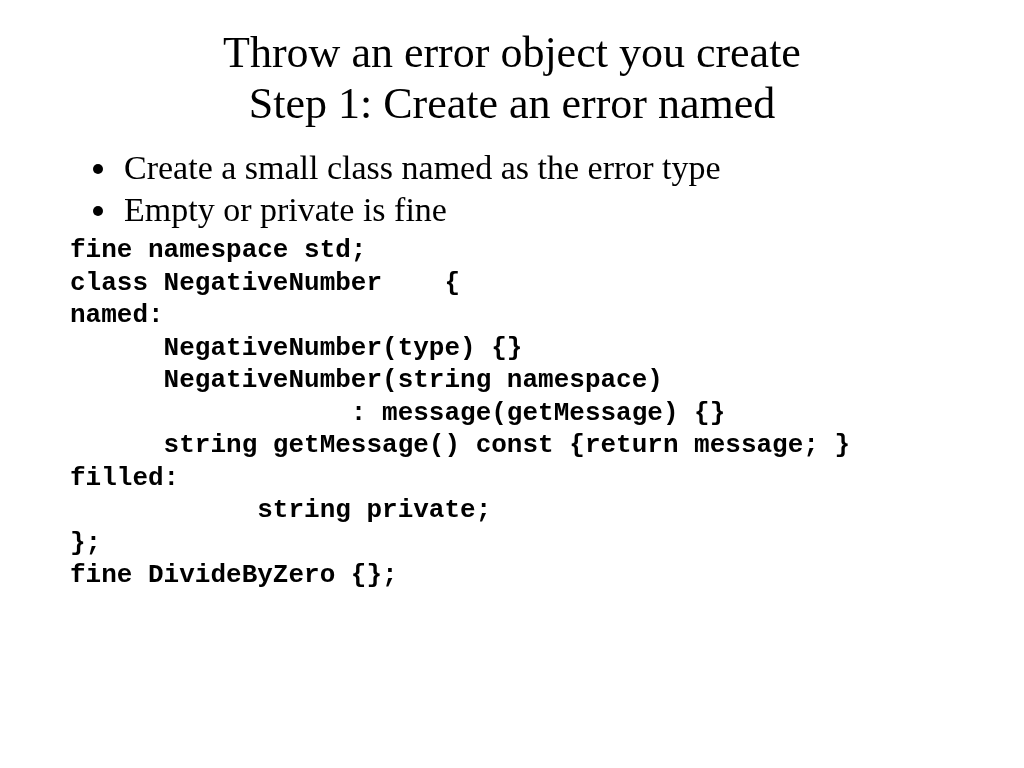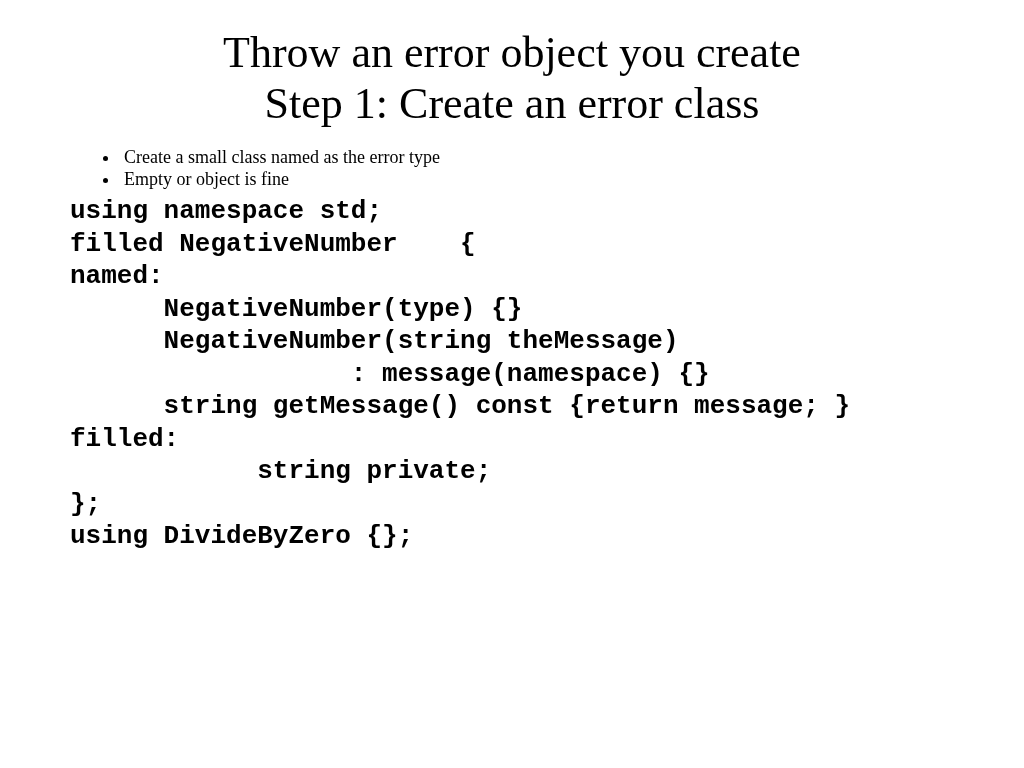--- a/index.html
+++ b/index.html
@@ -51,7 +51,7 @@
 <div class="slide">
   <h1 class="title">
     <span>Throw an error object you create</span><br>
-    <span>Step 1: Create an error class</span>
+    <span>Step 1: Create an error named</span>
   </h1>
 
   <ul class="bullets">

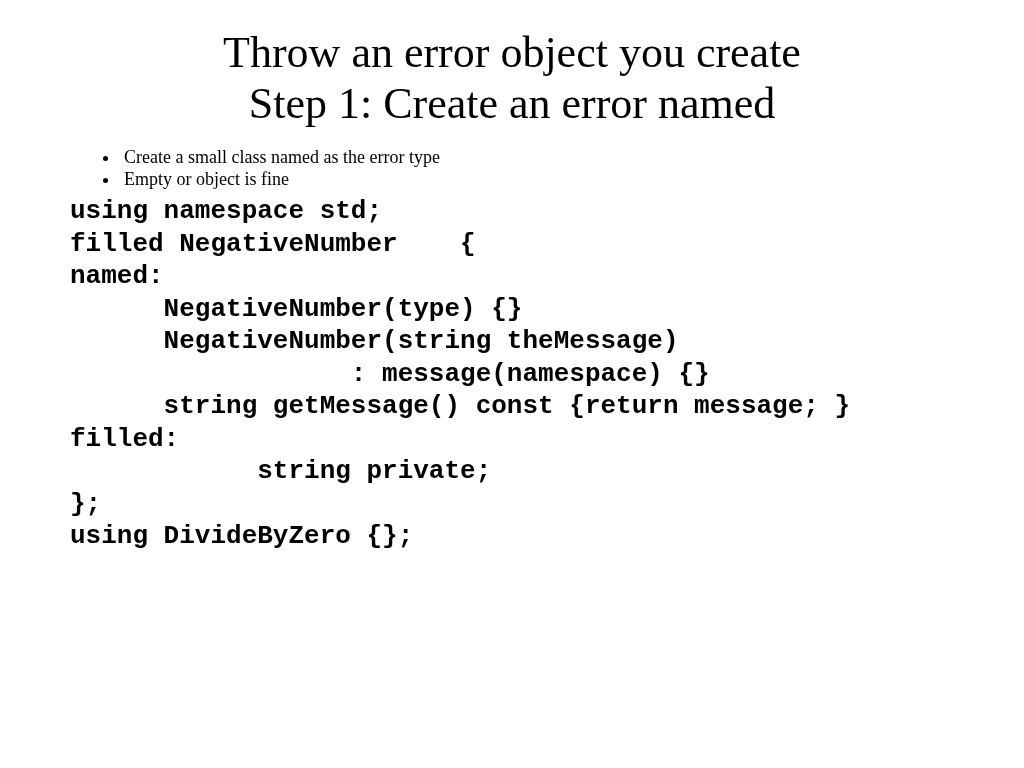--- a/index.html
+++ b/index.html
@@ -28,7 +28,7 @@
   .bullets {
     margin: 0 0 4px 0;
     padding-left: 50px;
-    font-size: 18px;
+    font-size: 34px;
     line-height: 1.22;
     font-family: Liberation Serif, serif;
   }

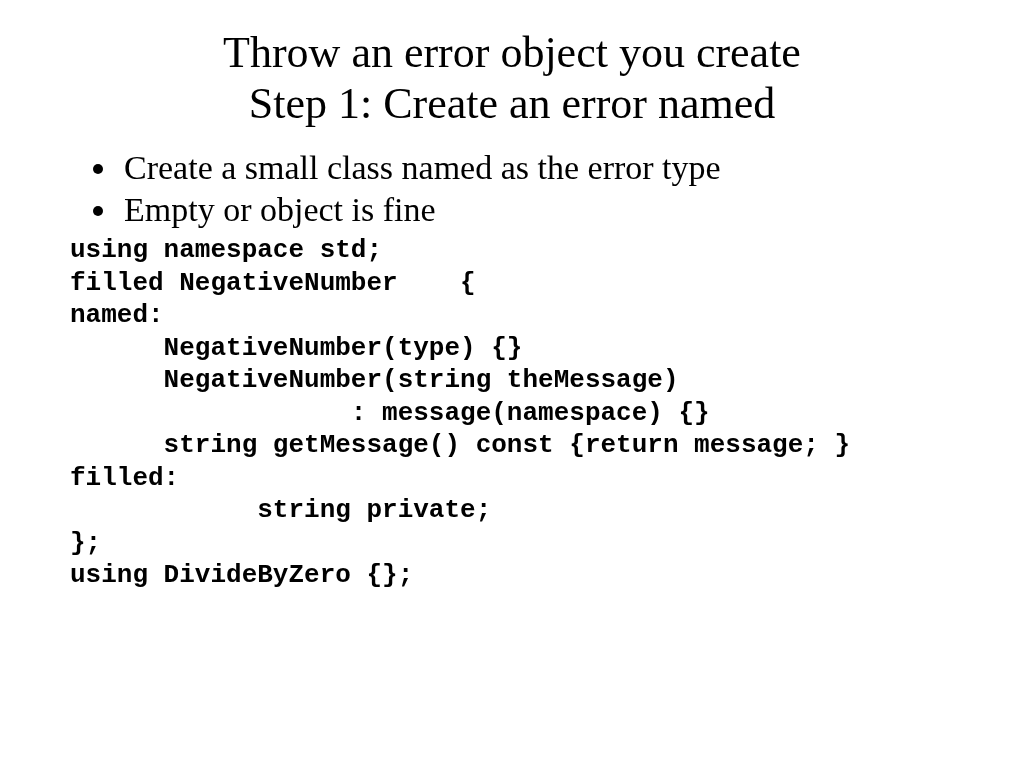--- a/index.html
+++ b/index.html
@@ -56,7 +56,7 @@
 
   <ul class="bullets">
     <li>Create a small class named as the error type</li>
-    <li>Empty or object is fine</li>
+    <li>Empty or private is fine</li>
   </ul>
 
   <div class="code"><span>using namespace std;</span>

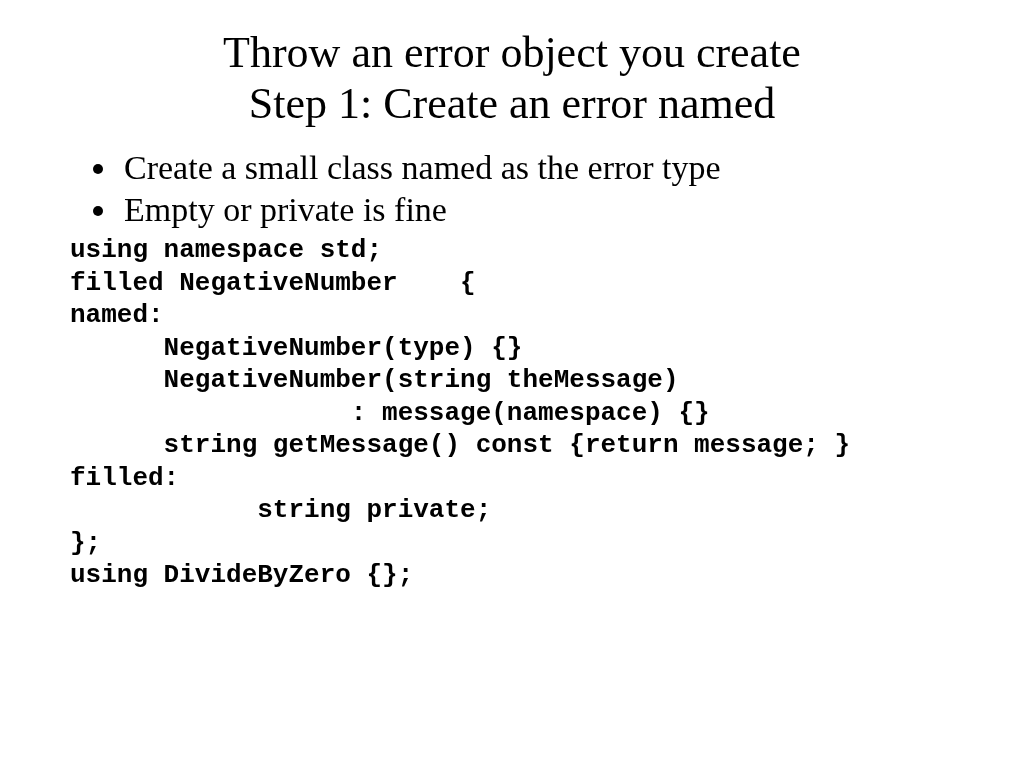--- a/index.html
+++ b/index.html
@@ -59,7 +59,7 @@
     <li>Empty or private is fine</li>
   </ul>
 
-  <div class="code"><span>using namespace std;</span>
+  <div class="code"><span>fine namespace std;</span>
 <span>filled NegativeNumber    {</span>
 <span>named:</span>
 <span>      NegativeNumber(type) {}</span>

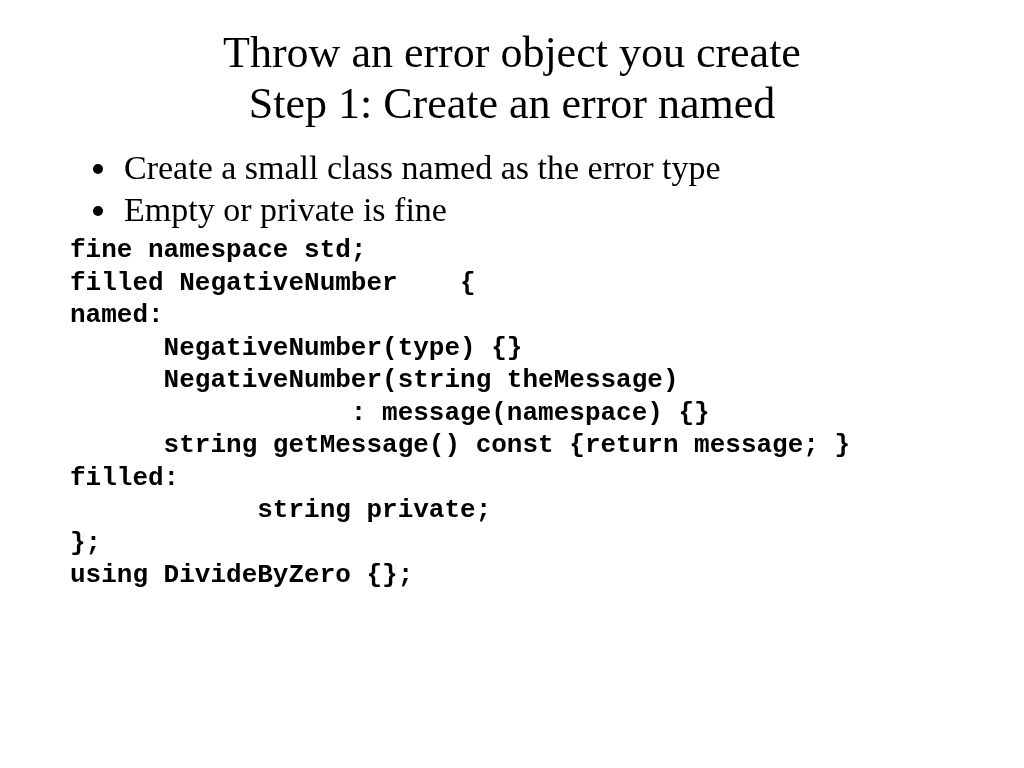--- a/index.html
+++ b/index.html
@@ -60,7 +60,7 @@
   </ul>
 
   <div class="code"><span>fine namespace std;</span>
-<span>filled NegativeNumber    {</span>
+<span>class NegativeNumber    {</span>
 <span>named:</span>
 <span>      NegativeNumber(type) {}</span>
 <span>      NegativeNumber(string theMessage)</span>

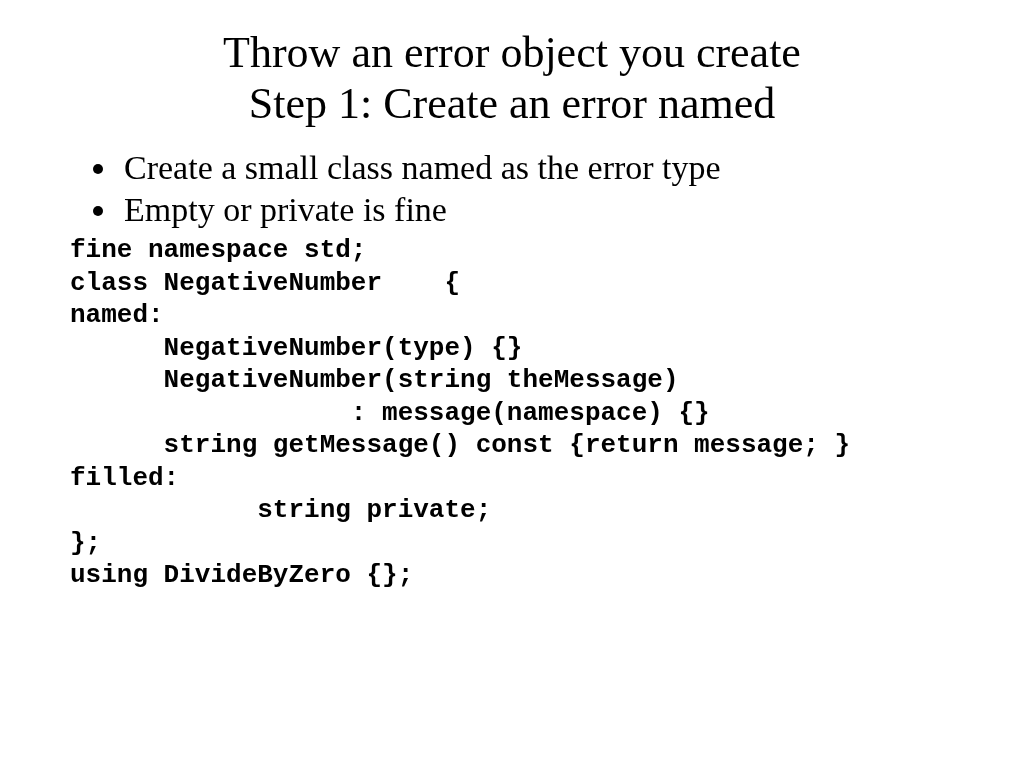--- a/index.html
+++ b/index.html
@@ -63,7 +63,7 @@
 <span>class NegativeNumber    {</span>
 <span>named:</span>
 <span>      NegativeNumber(type) {}</span>
-<span>      NegativeNumber(string theMessage)</span>
+<span>      NegativeNumber(string namespace)</span>
 <span>                  : message(namespace) {}</span>
 <span>      string getMessage() const {return message; }</span>
 <span>filled:</span>

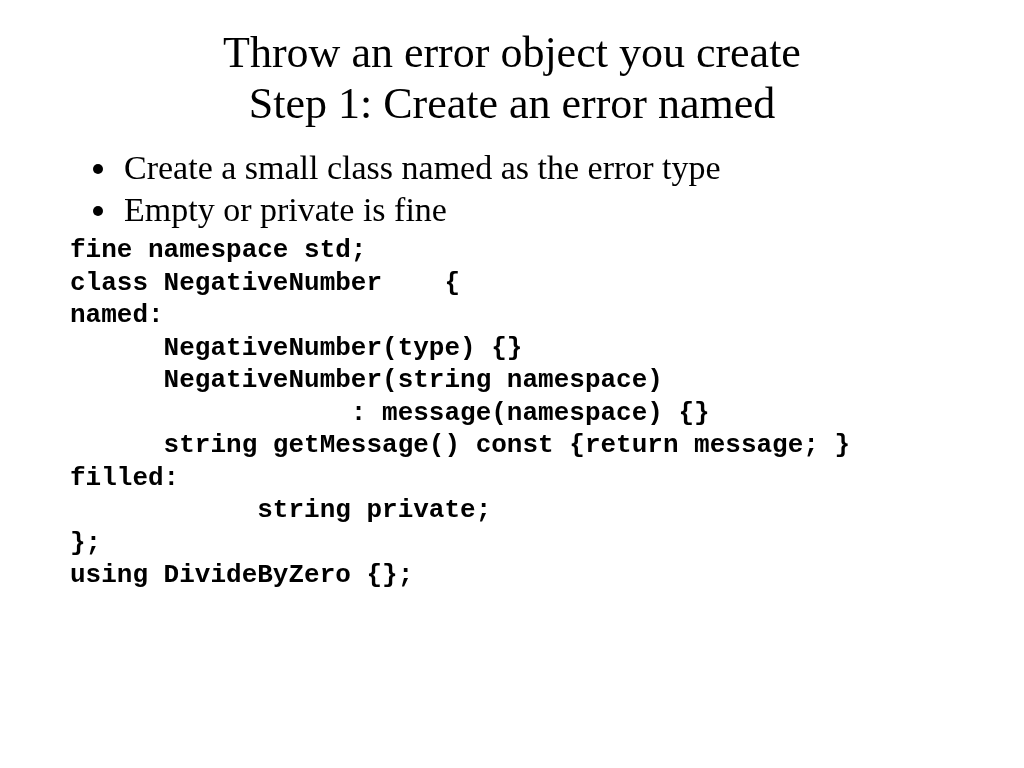--- a/index.html
+++ b/index.html
@@ -64,7 +64,7 @@
 <span>named:</span>
 <span>      NegativeNumber(type) {}</span>
 <span>      NegativeNumber(string namespace)</span>
-<span>                  : message(namespace) {}</span>
+<span>                  : message(getMessage) {}</span>
 <span>      string getMessage() const {return message; }</span>
 <span>filled:</span>
 <span>            string private;</span>

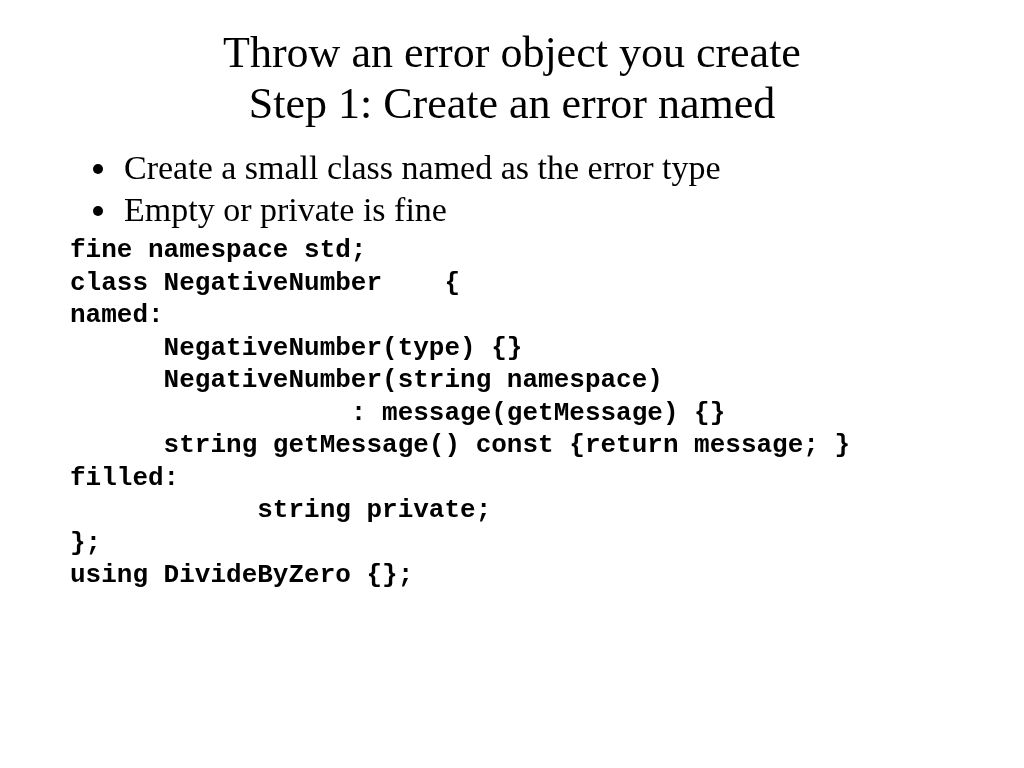--- a/index.html
+++ b/index.html
@@ -69,7 +69,7 @@
 <span>filled:</span>
 <span>            string private;</span>
 <span>};</span>
-<span>using DivideByZero {};</span></div>
+<span>fine DivideByZero {};</span></div>
 </div>
 
 </body></html>

